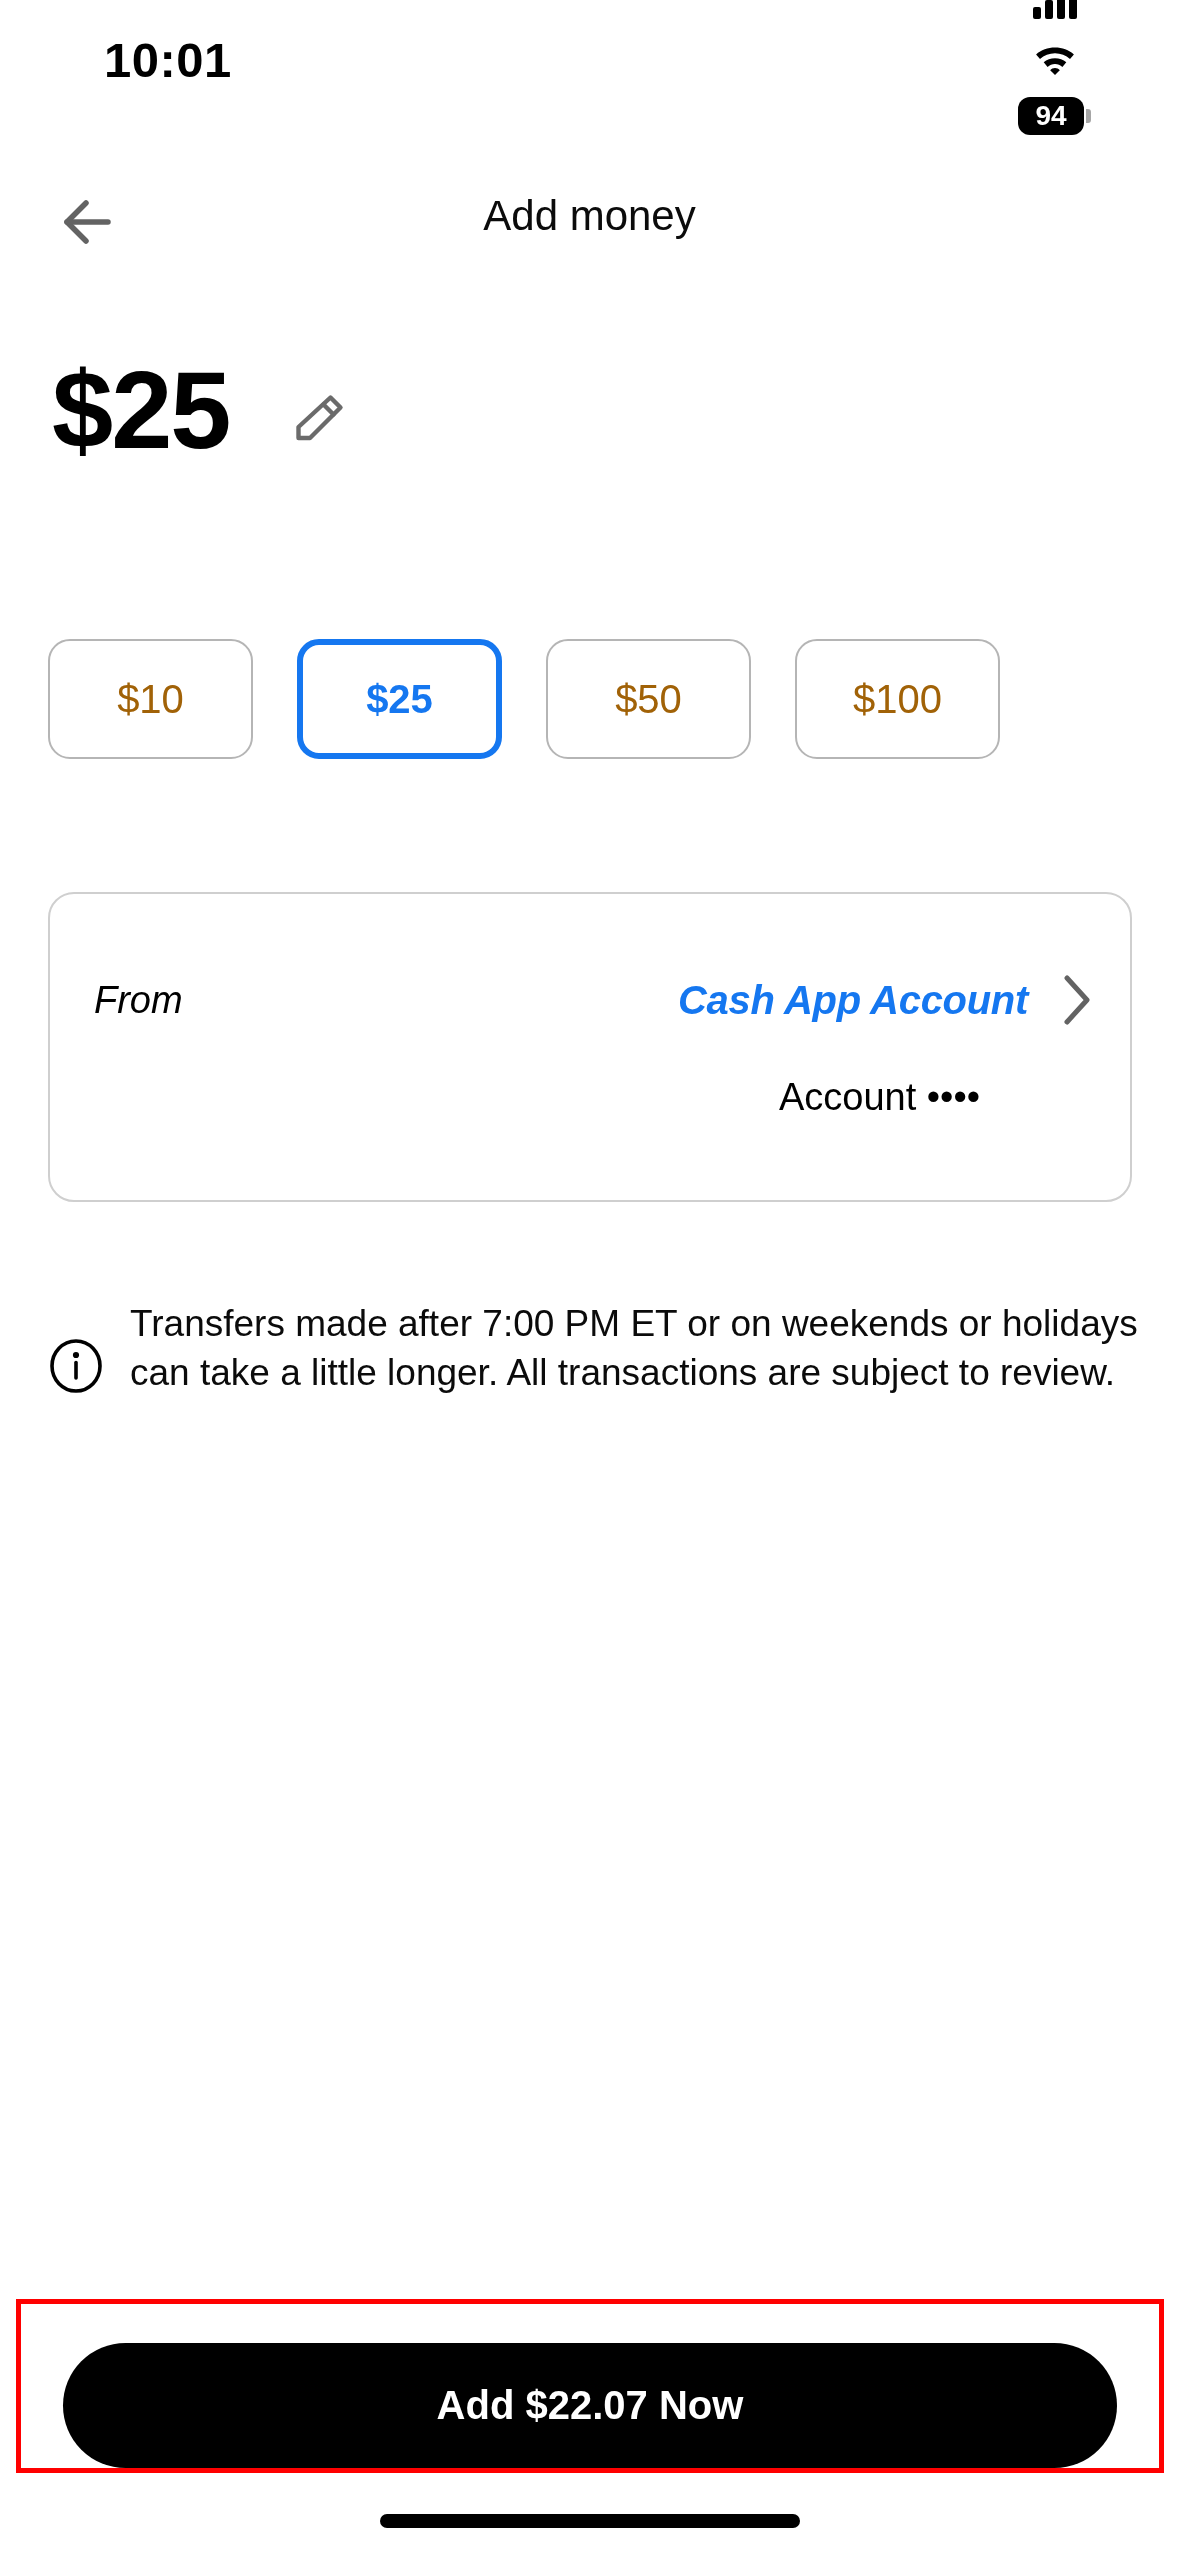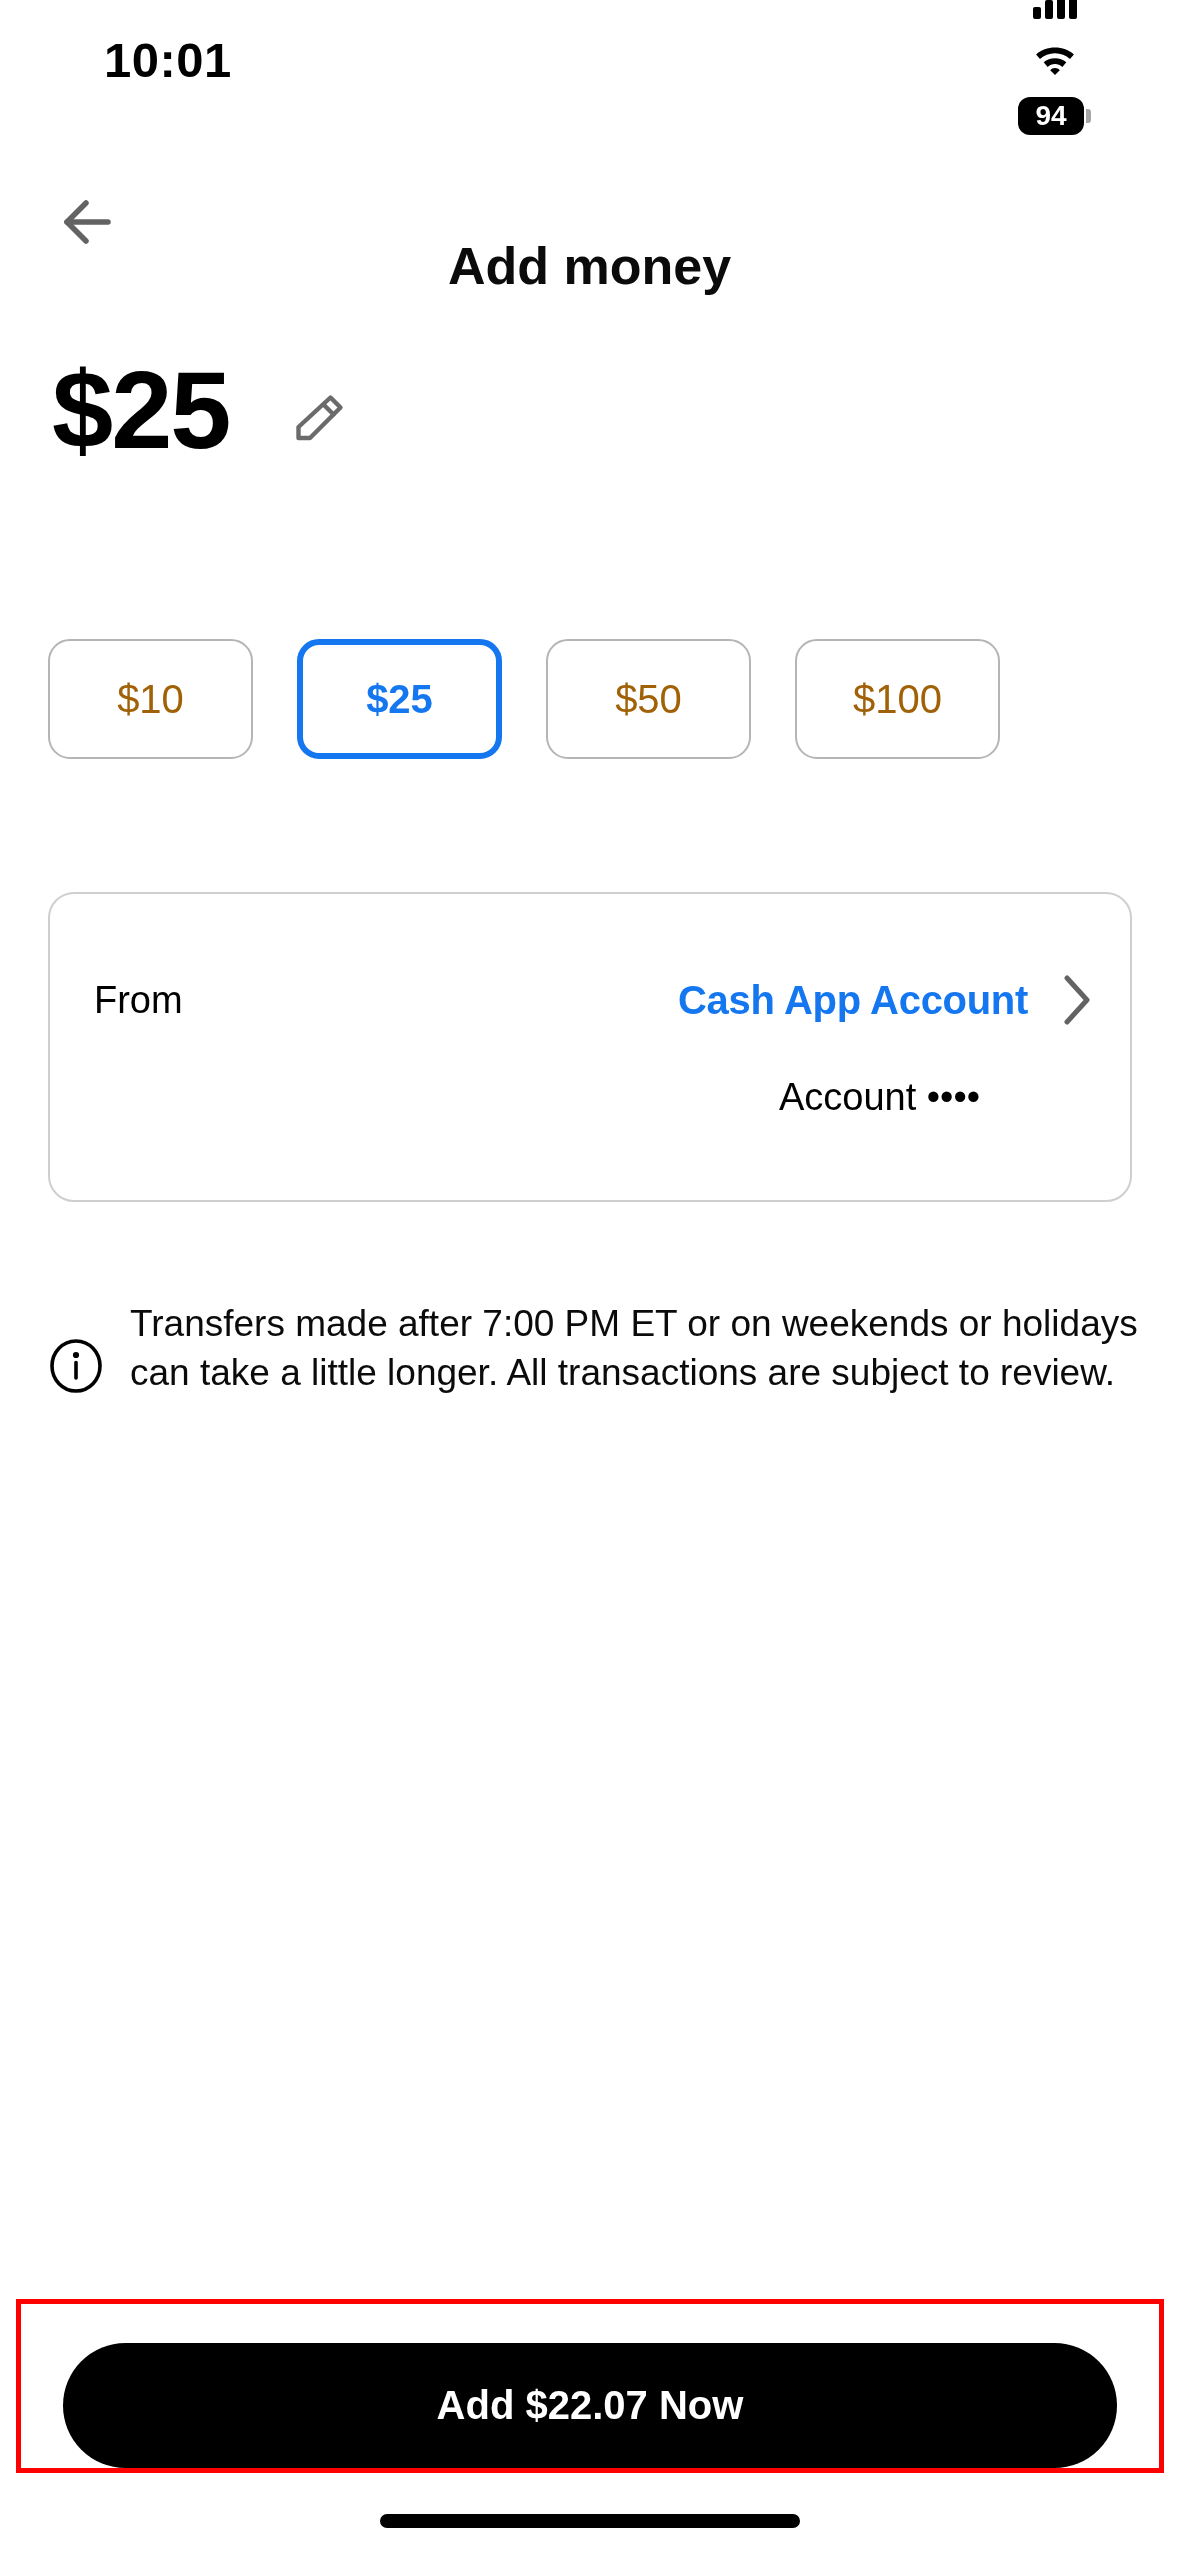--- a/index.html
+++ b/index.html
@@ -58,7 +58,7 @@
   .nav-title {
     position:absolute; left:0; right:0; top:24px;
     text-align:center;
-    font-size:52px; font-weight:700; color:#0b0b0b;margin-top:44px;
+    font-size:42px; font-weight:400; color:#0b0b0b;
   }
 
   

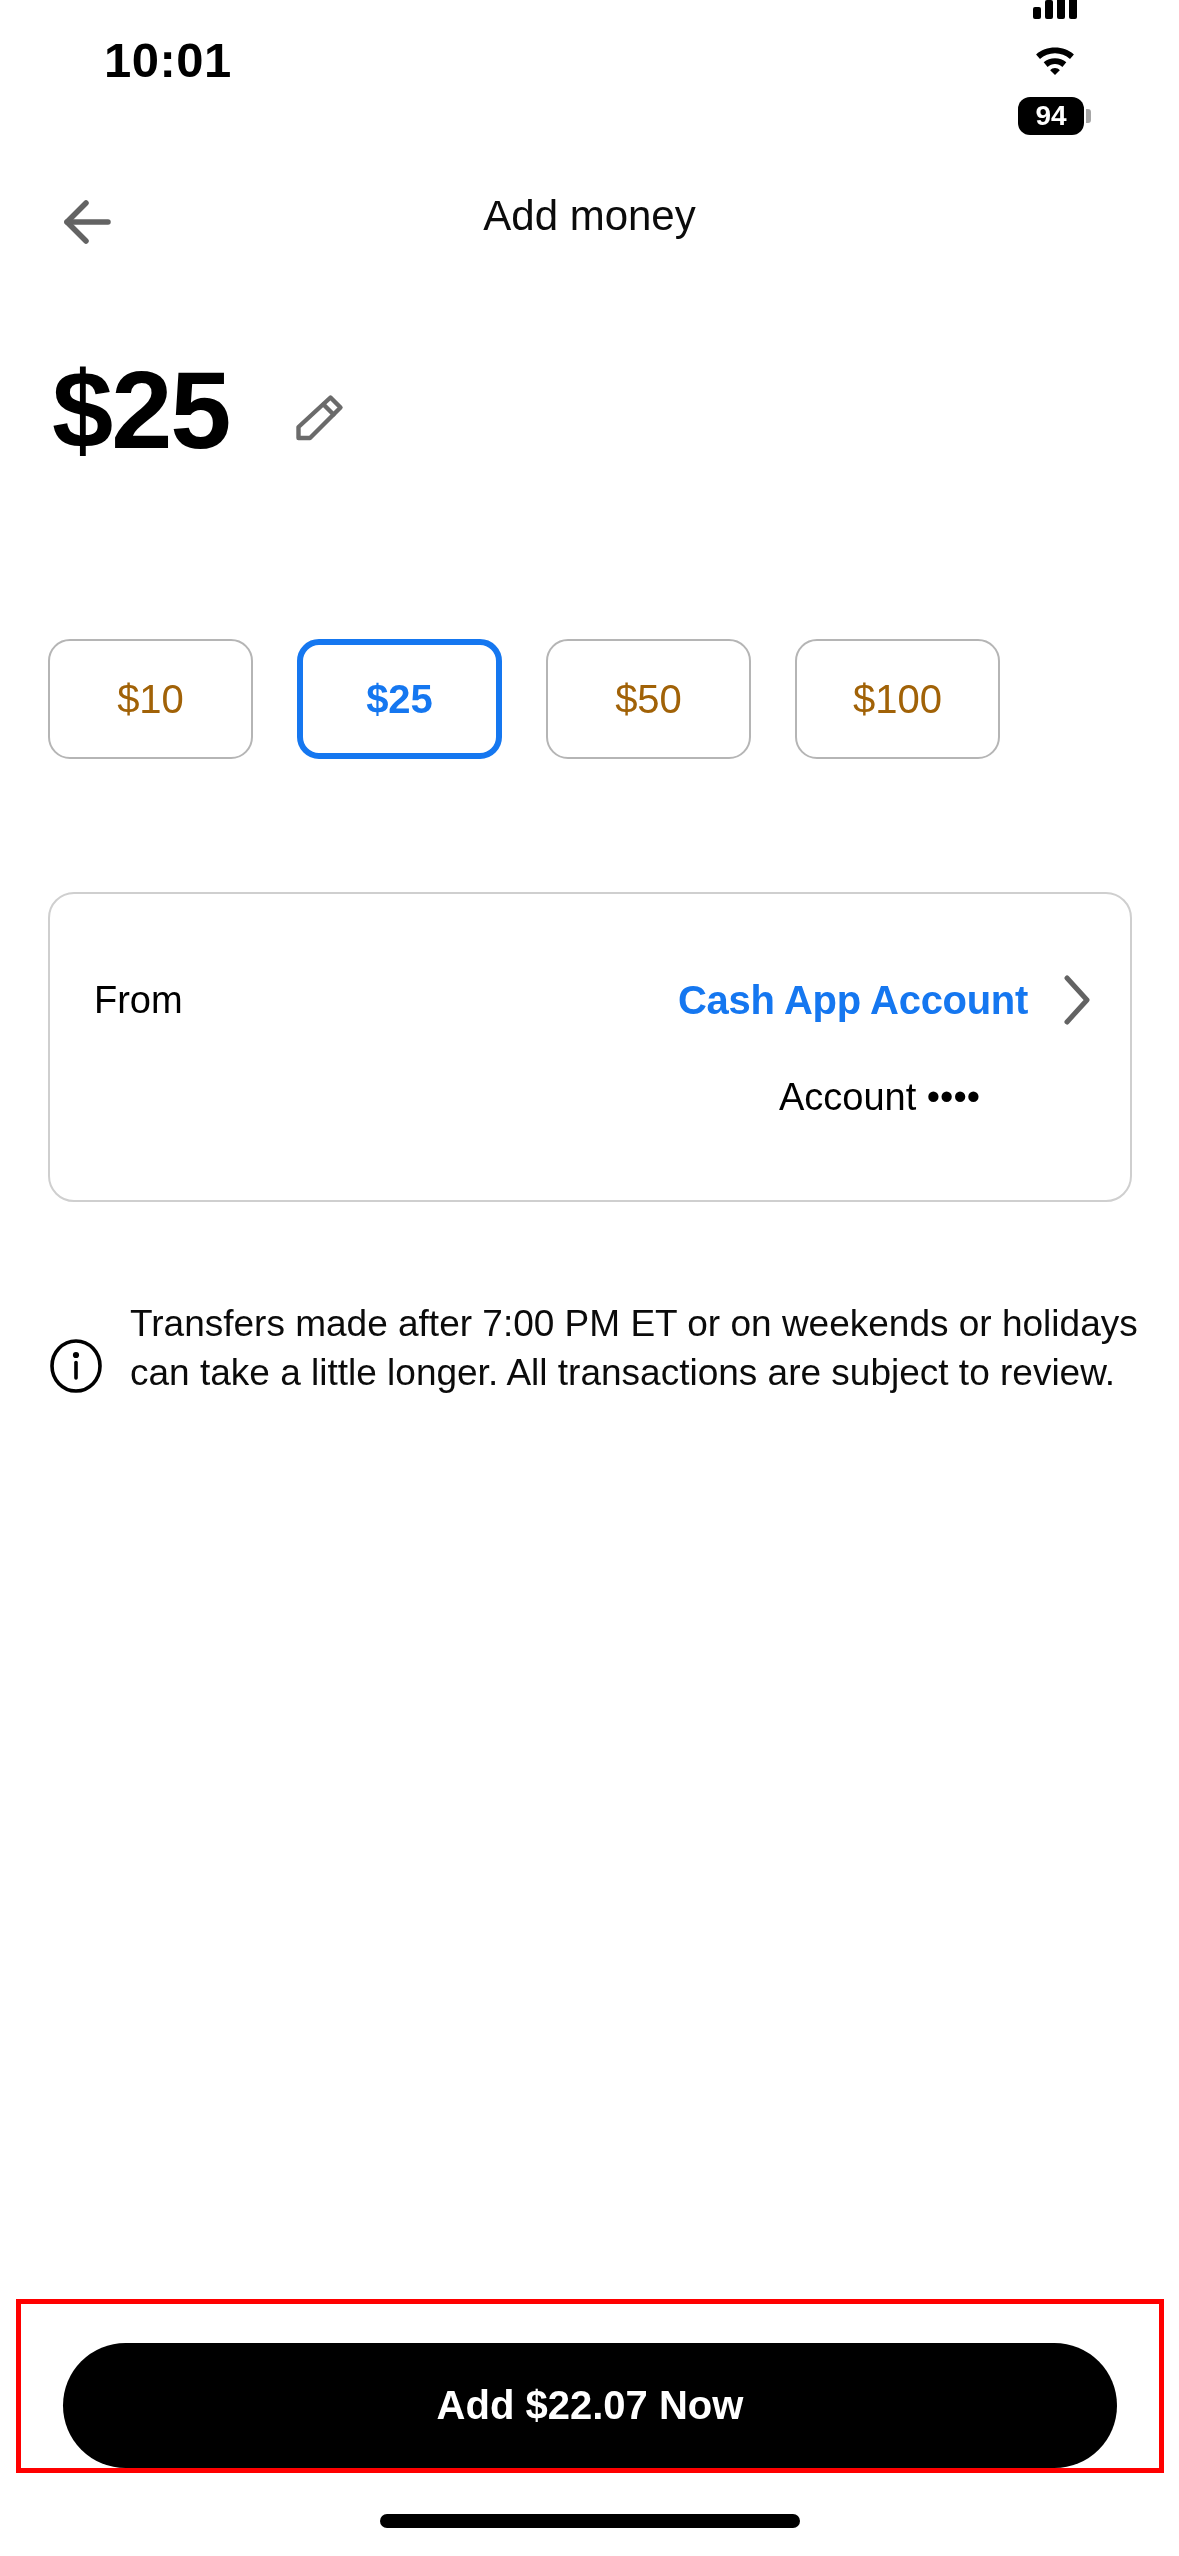--- a/index.html
+++ b/index.html
@@ -102,7 +102,7 @@
   }
   .from-row {
     position:absolute; top:78px; left:44px; right:36px;
-    display:flex; align-items:center; justify-content:space-between;
+    display:flex; align-items:center; justify-content:space-between;font-style:italic;
   }
   .from-label { font-size:38px; color:#000; font-weight:400; }
   .from-value-wrap { display:flex; align-items:center; gap:32px;justify-content:space-between; }

